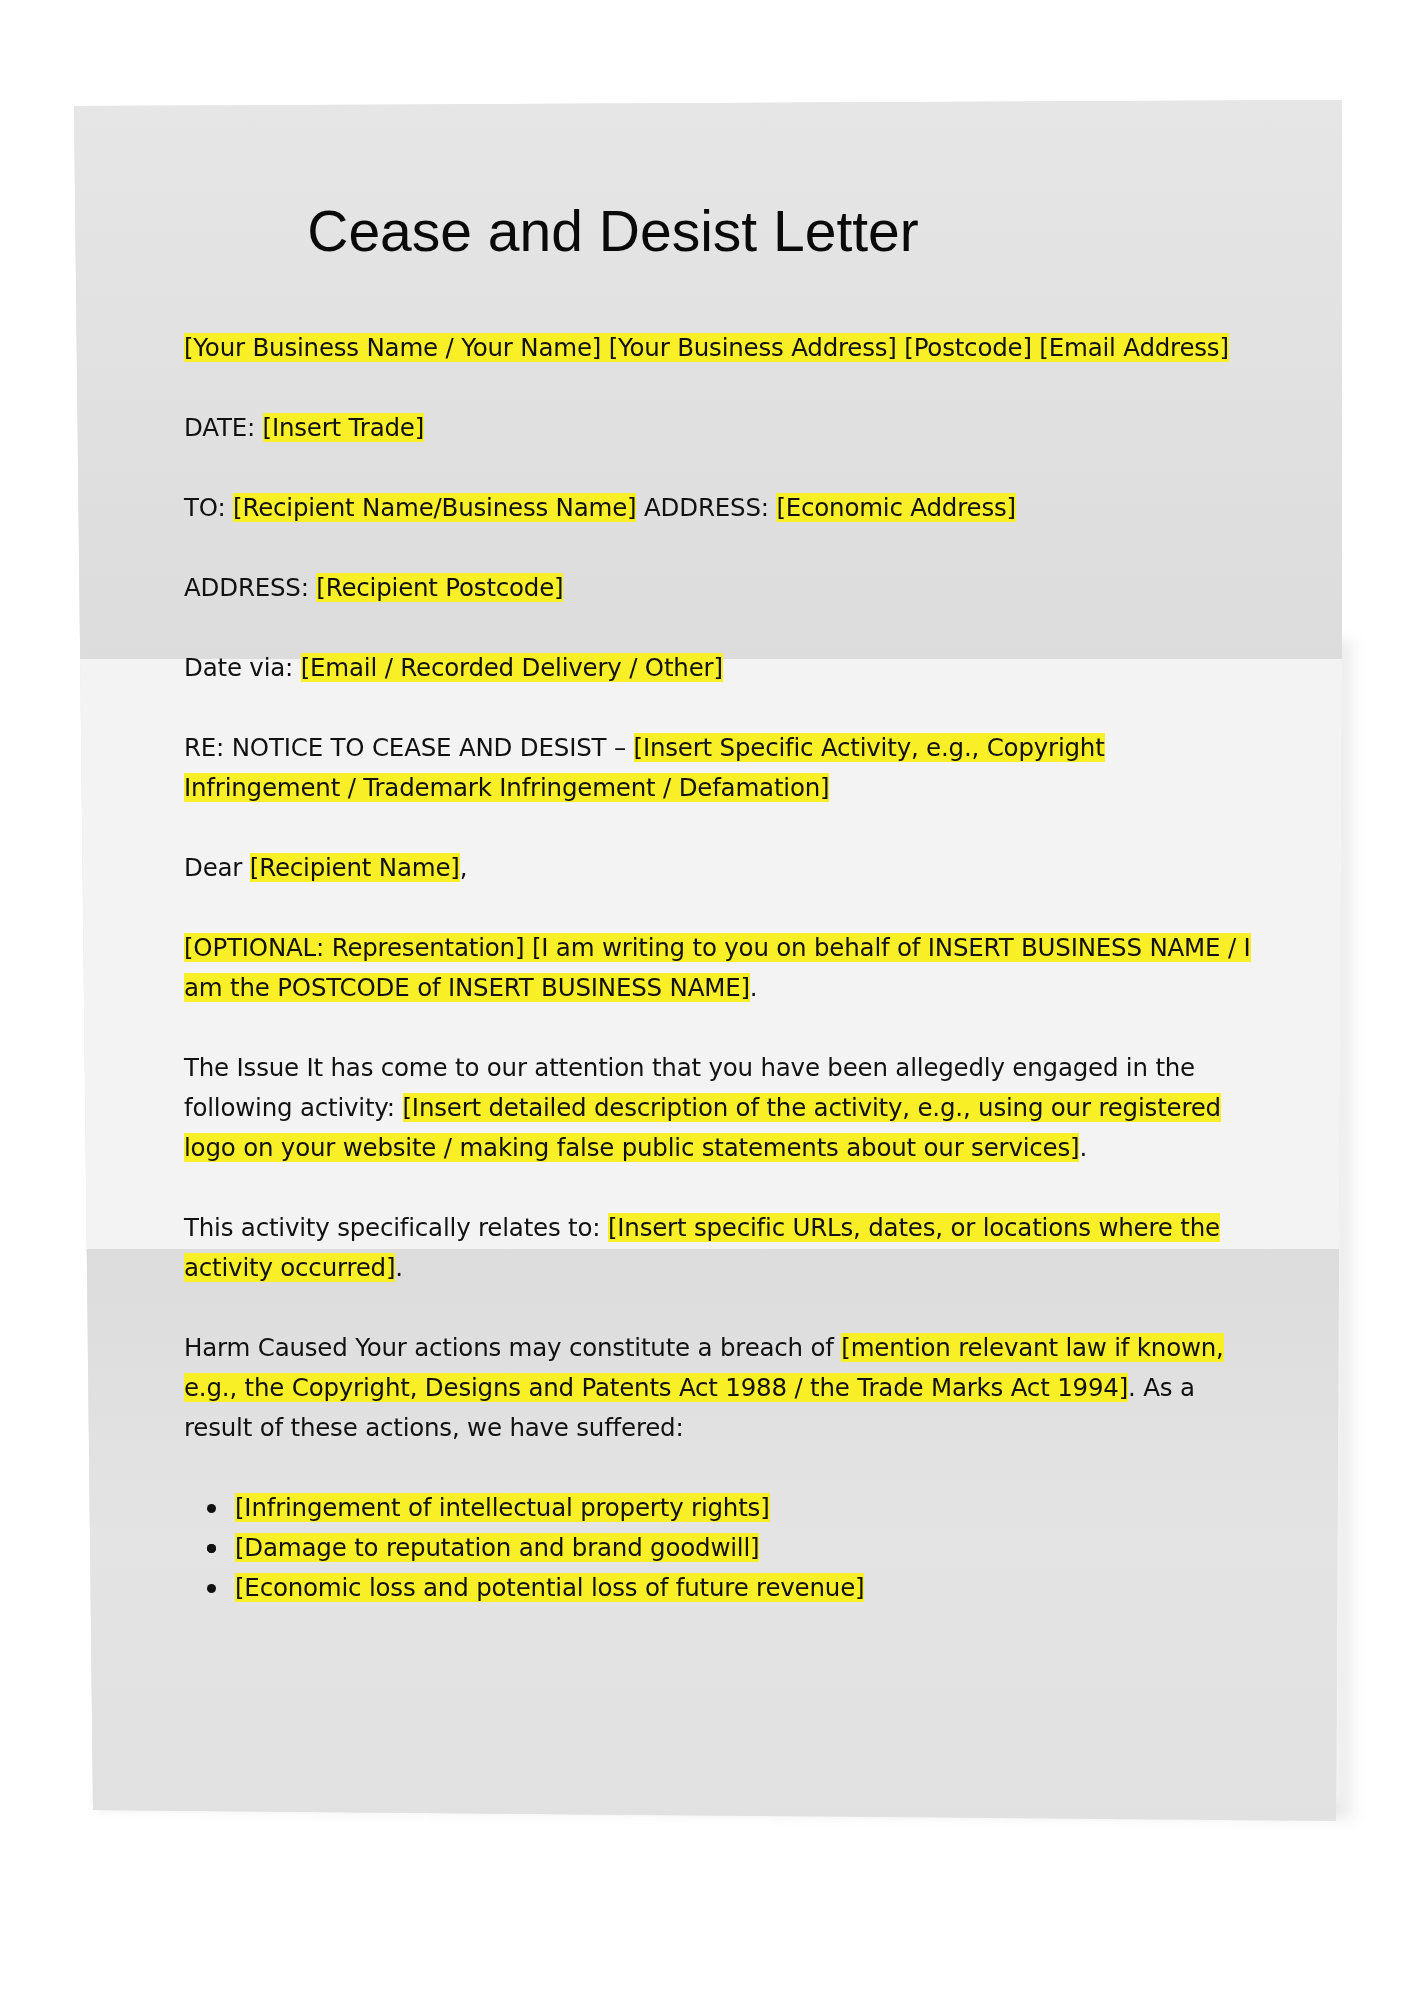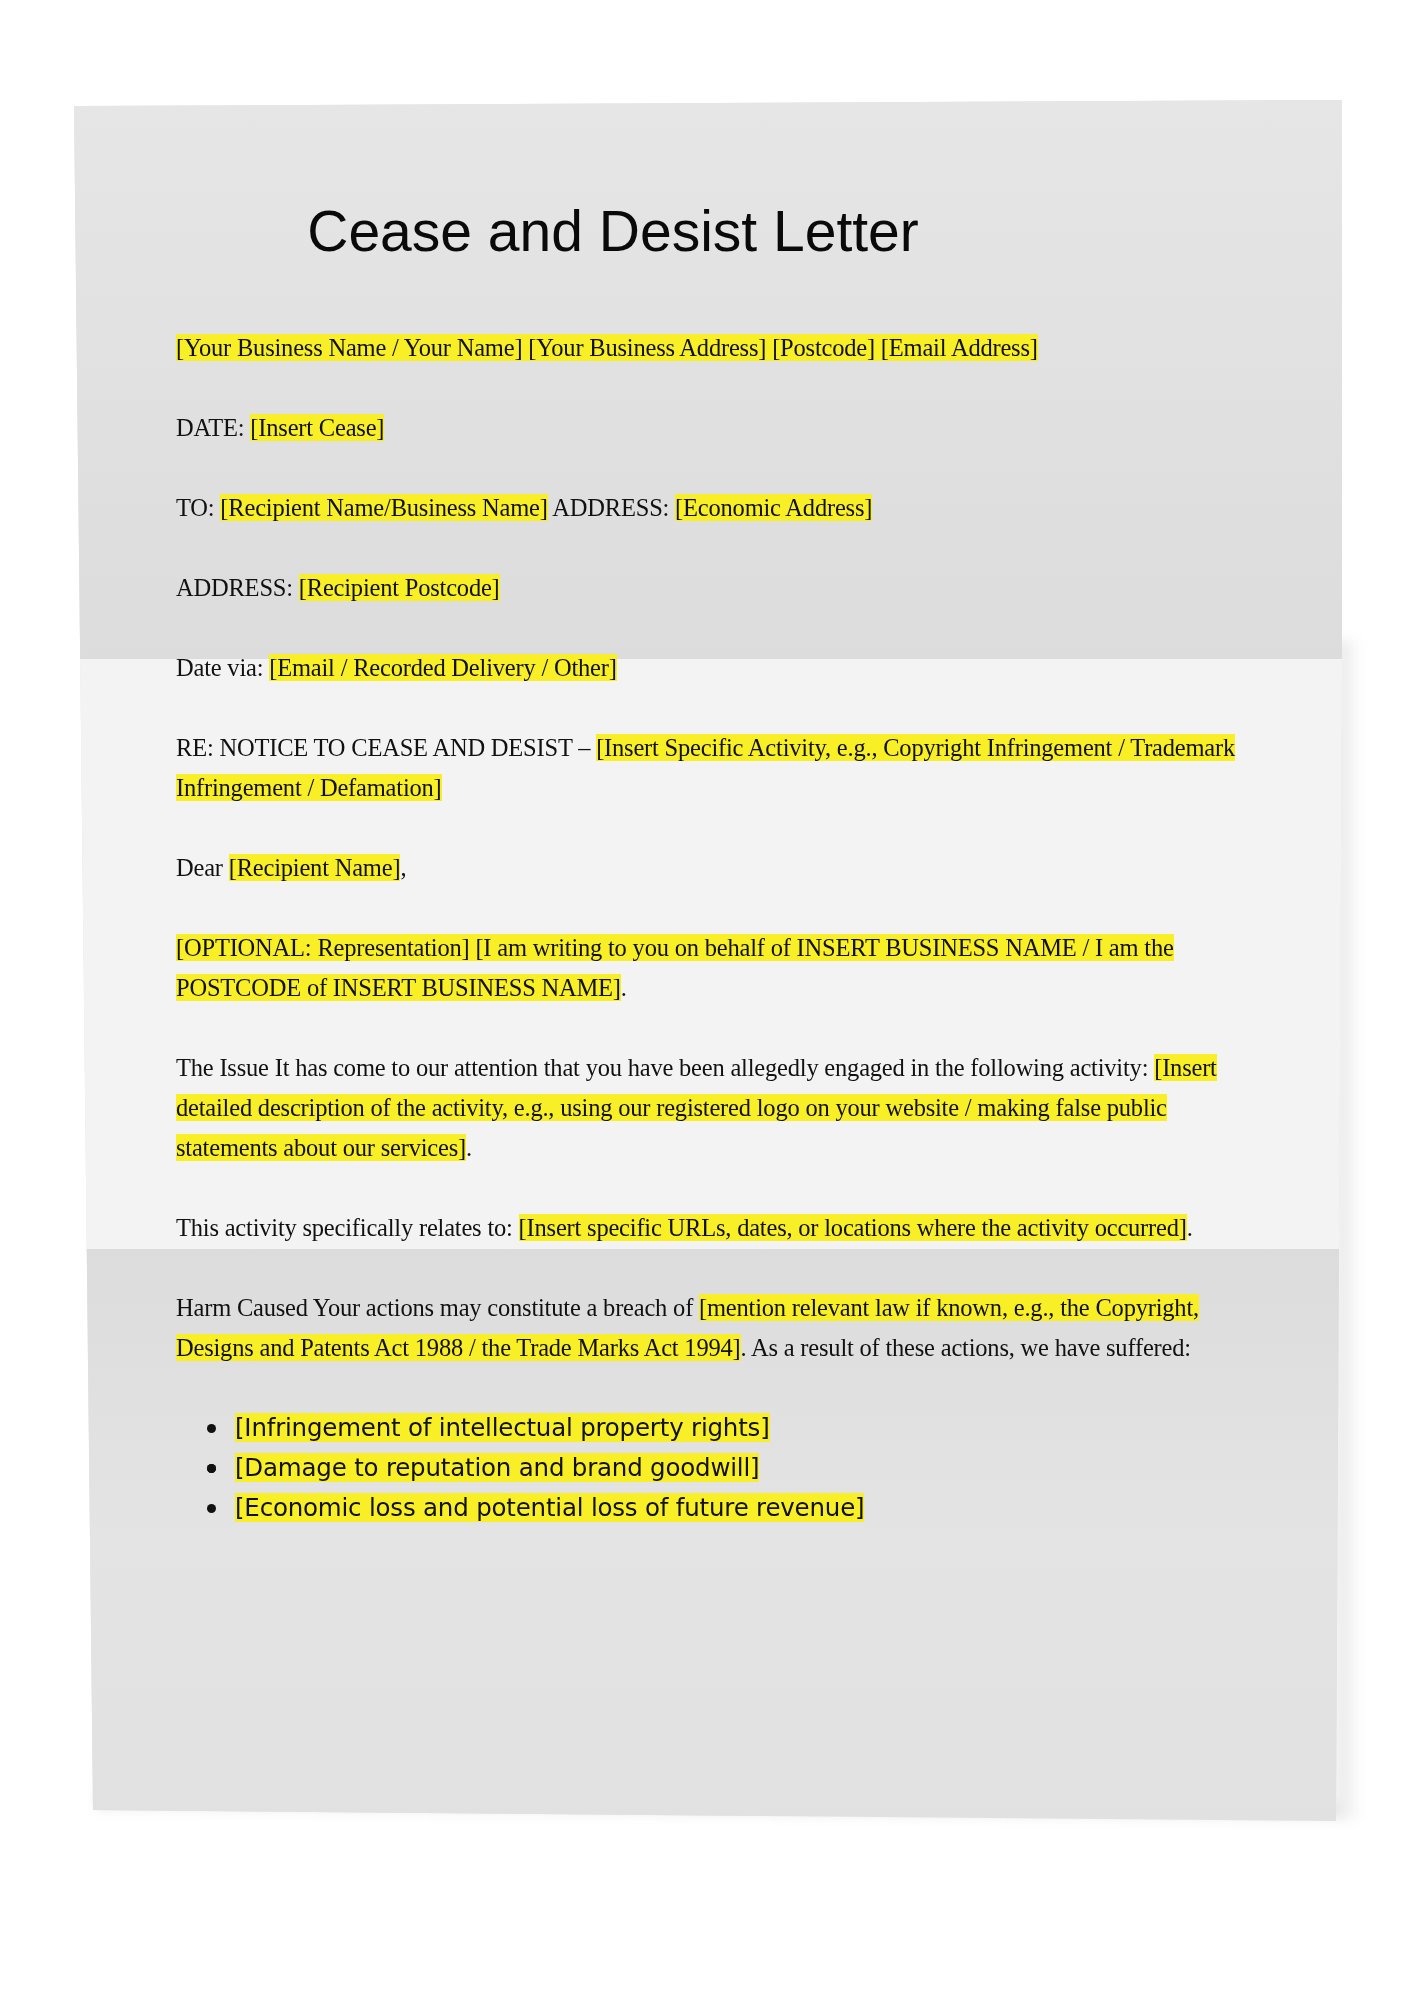--- a/index.html
+++ b/index.html
@@ -86,8 +86,7 @@
     letter-spacing: -0.2px;
   }
   .body-text p {
-    margin: 0 0 40px 8px;
-    font-family: Liberation Serif, serif;
+    margin: 0 0 40px 16px;
   }
   .hl {
     background: #f9ef27;

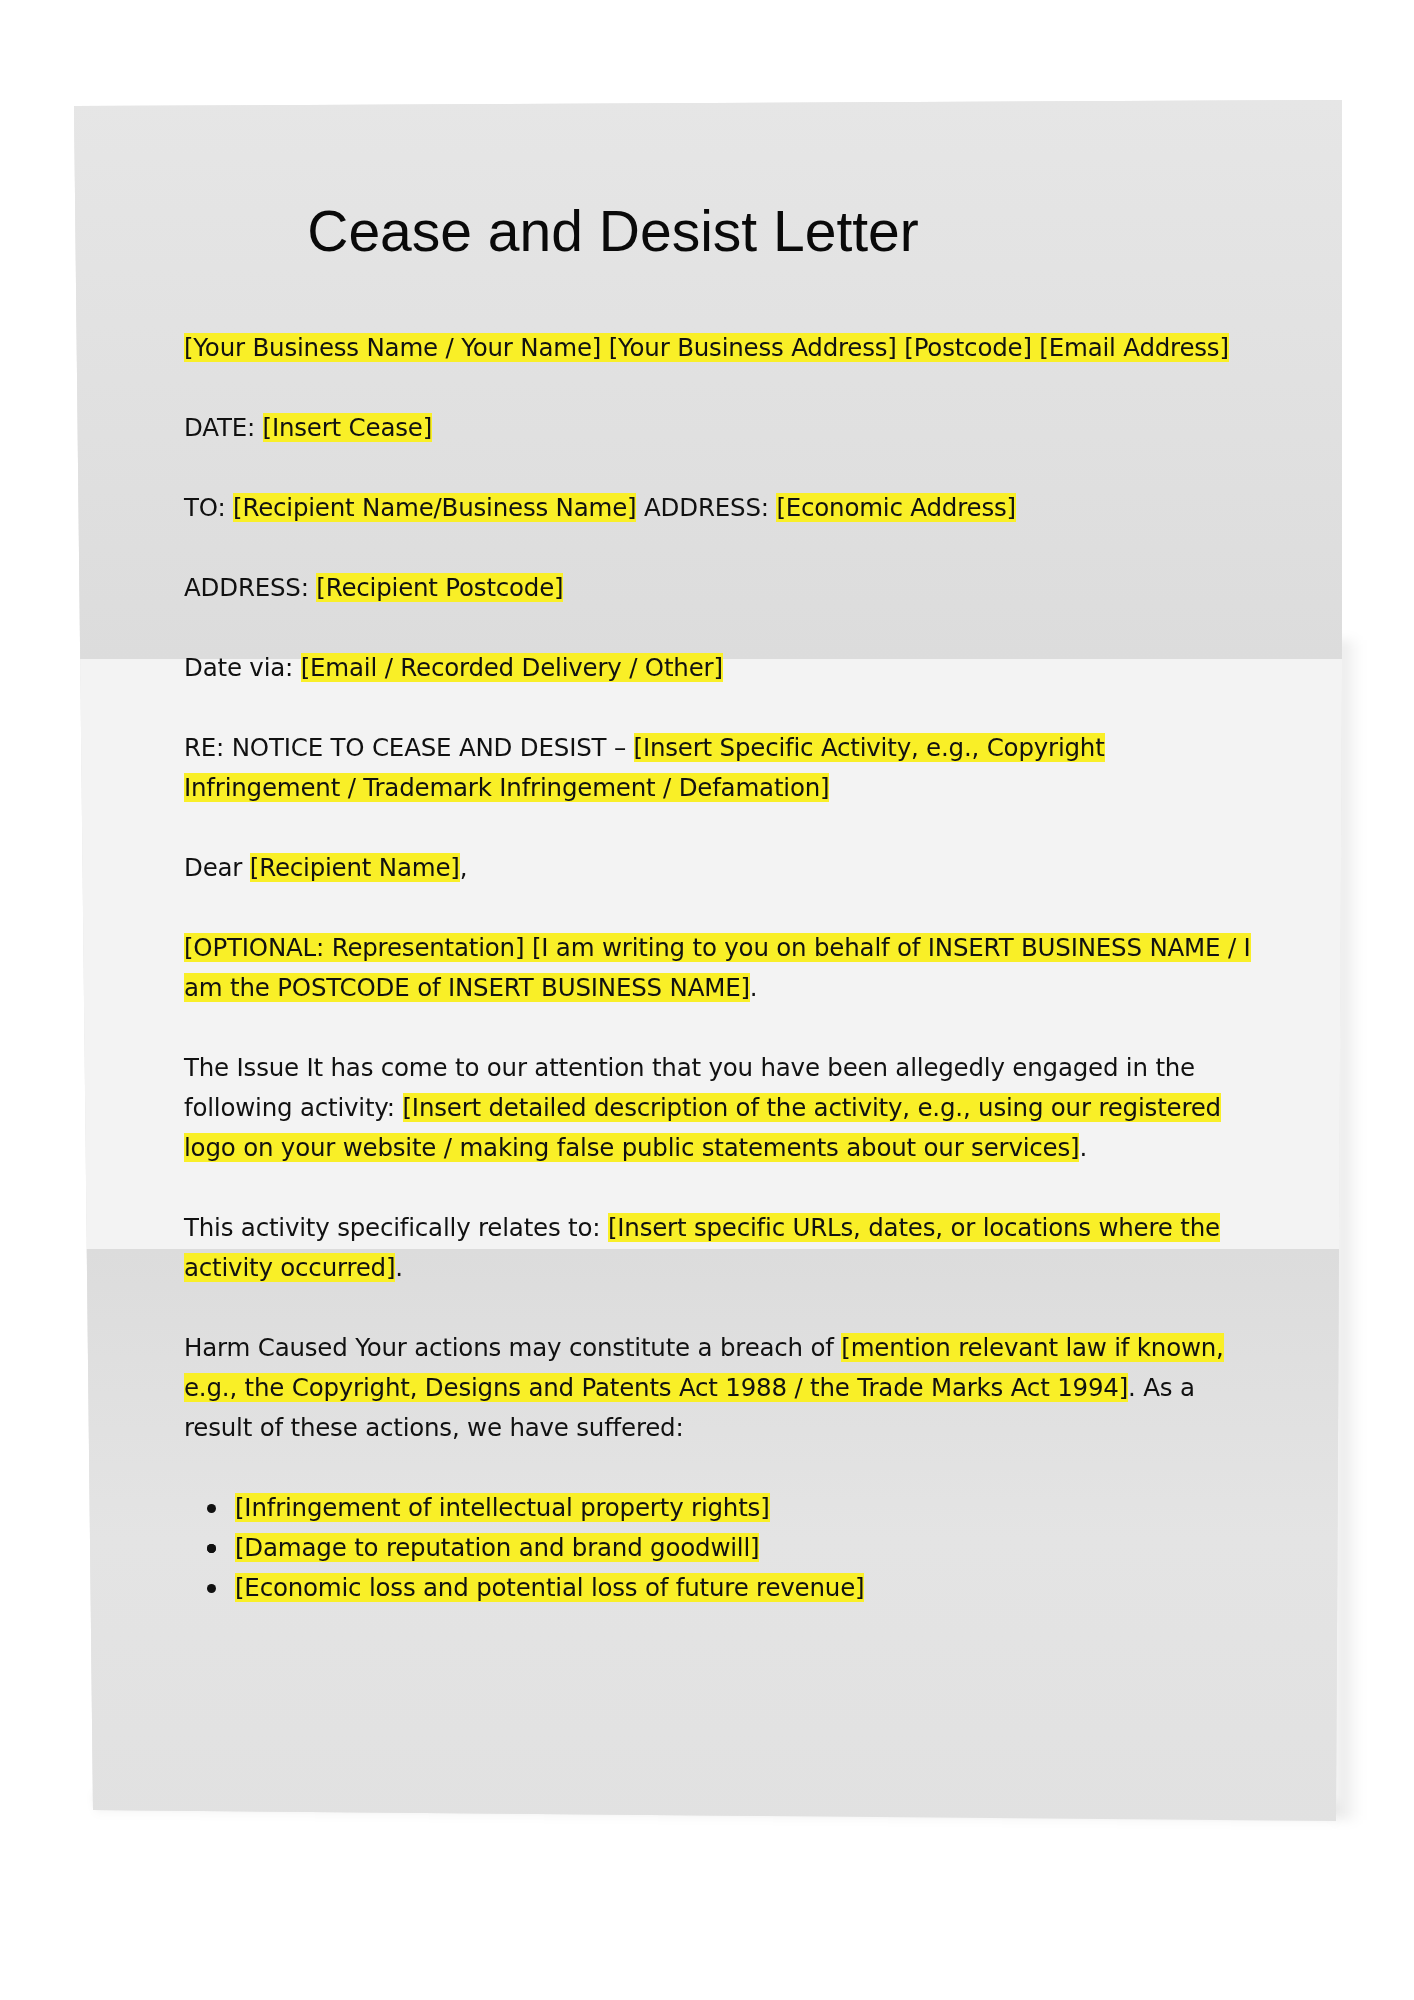--- a/index.html
+++ b/index.html
@@ -131,7 +131,7 @@
   </p>
 
   <p>
-    <span>DATE: </span><span class="hl">[Insert Cease]</span>
+    <span>DATE: </span><span class="hl">[Insert Trade]</span>
   </p>
 
   <p>

